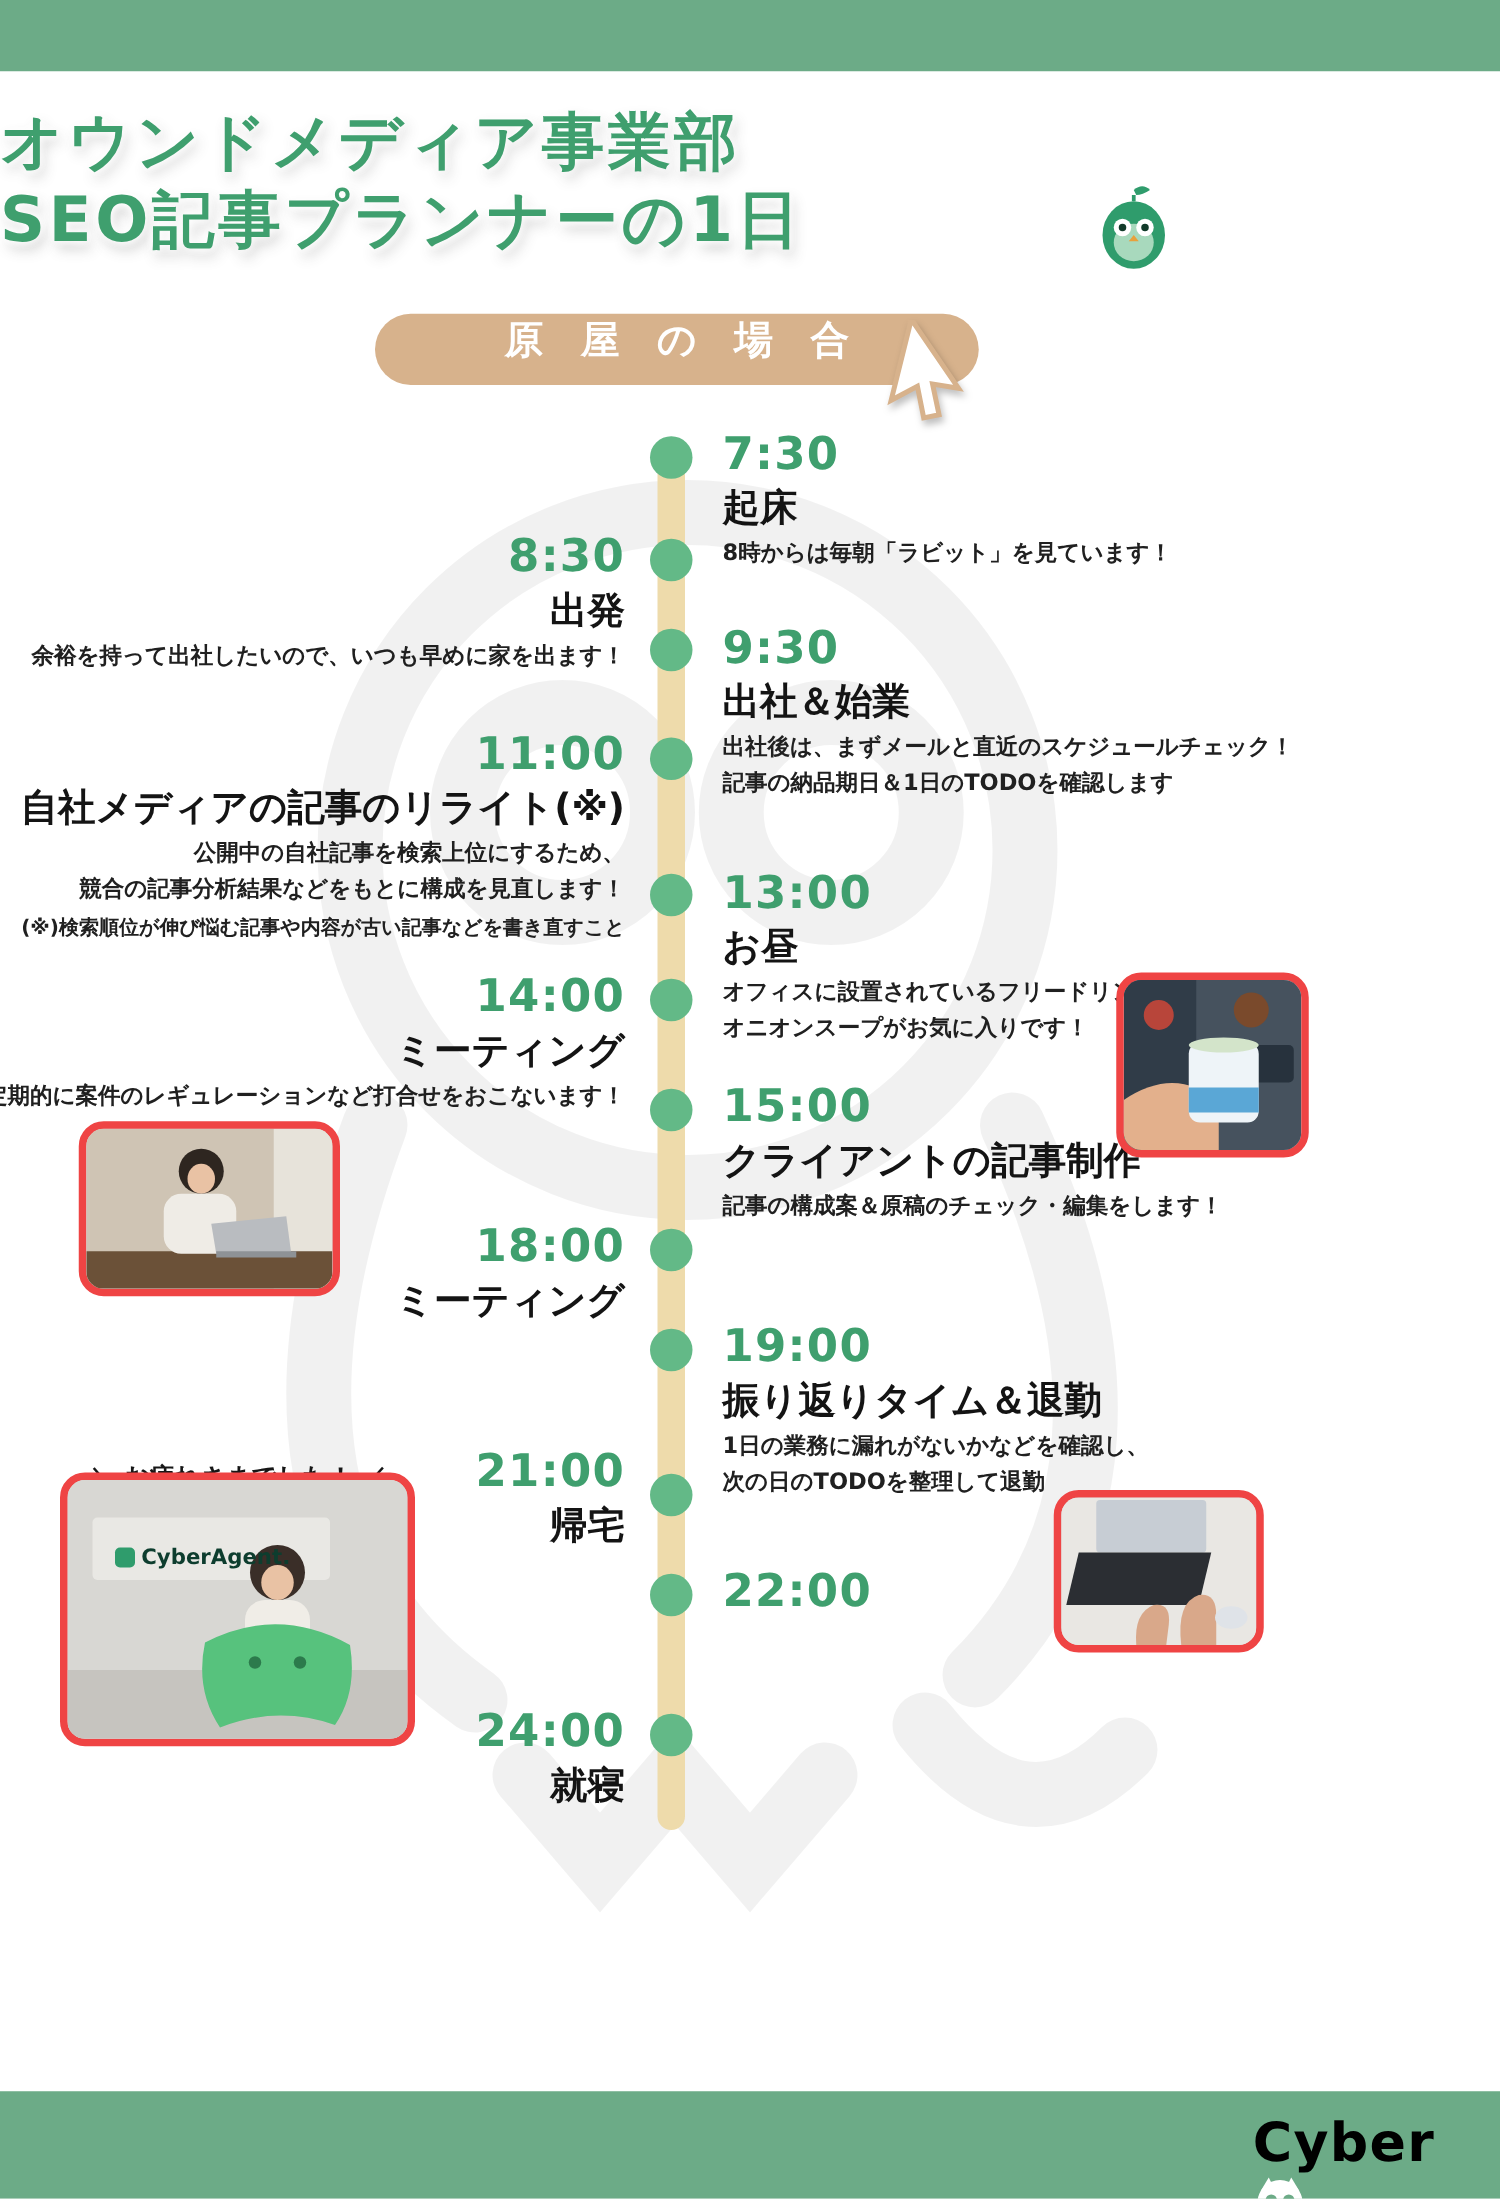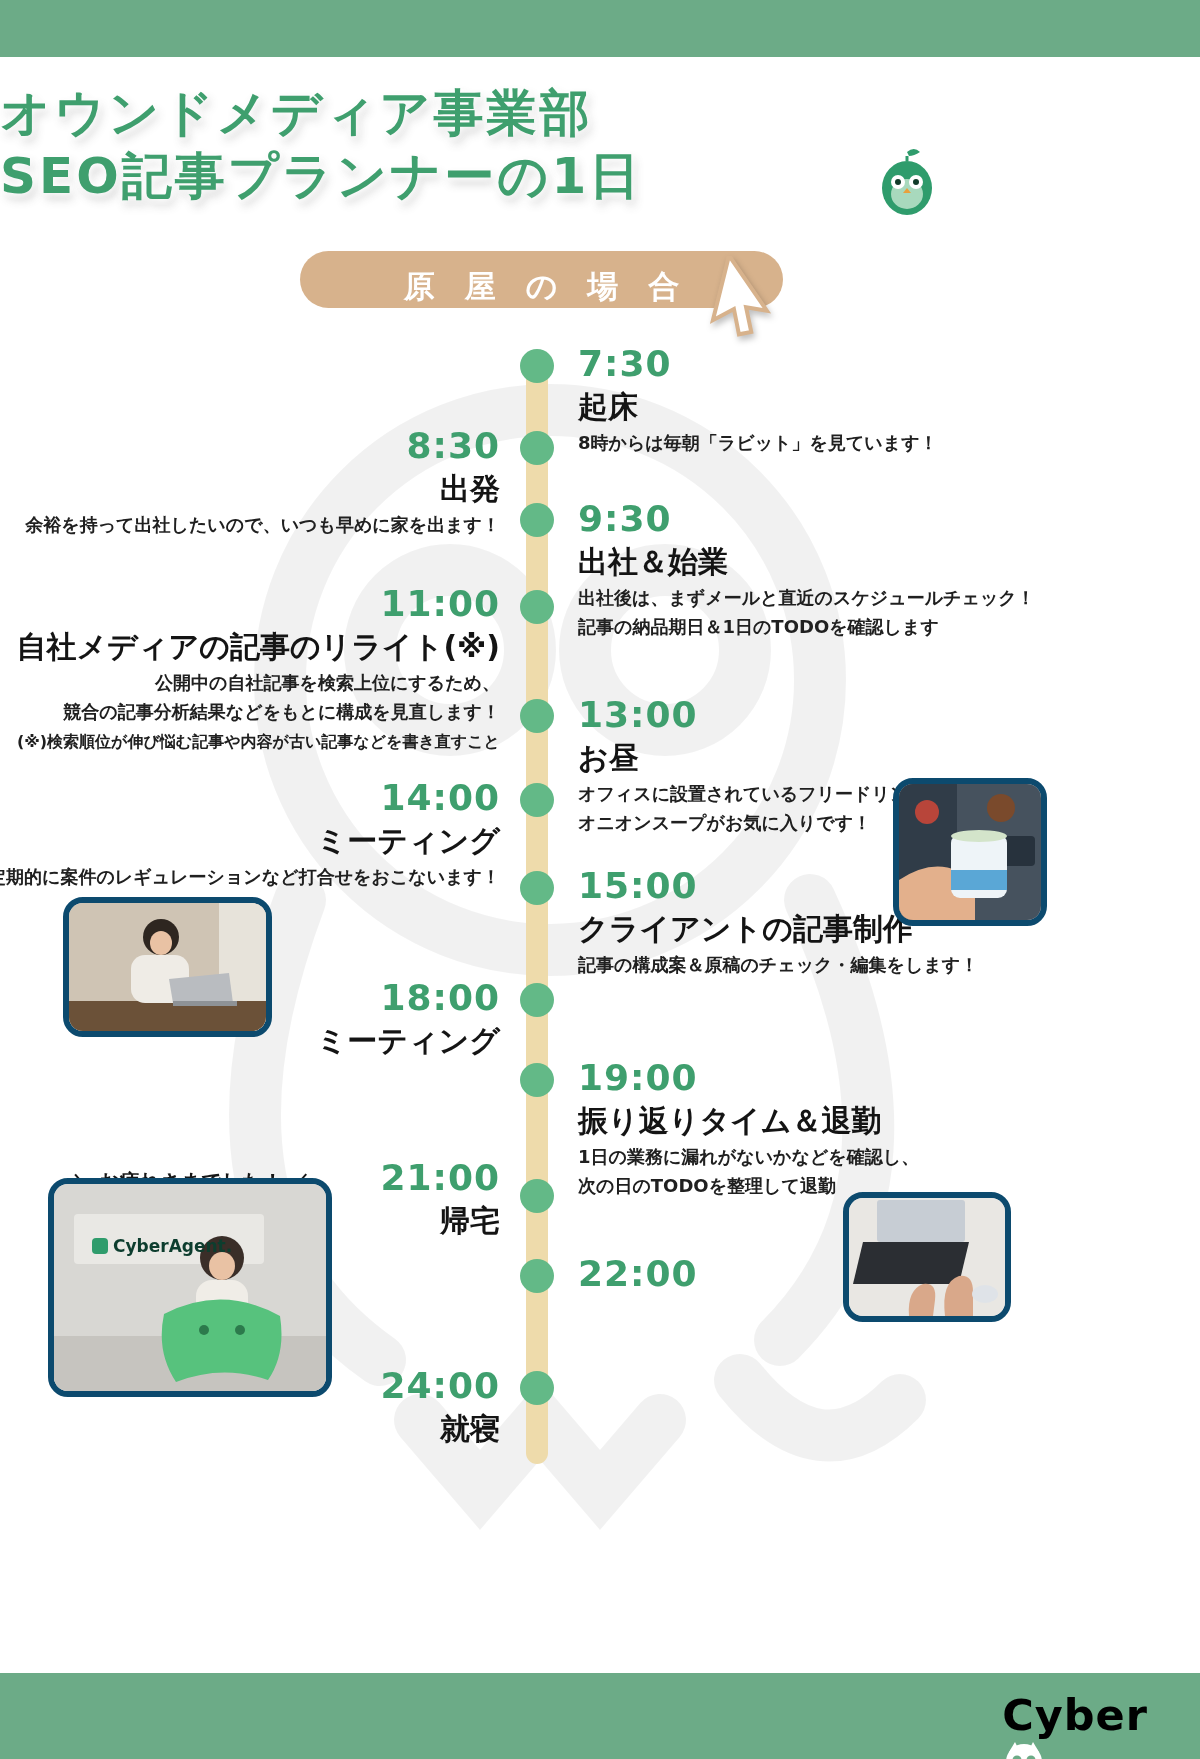--- a/index.html
+++ b/index.html
@@ -18,7 +18,7 @@
   .mascot{position:absolute;left:876px;top:148px;width:62px;height:70px;}
   .badge{
     position:absolute;left:300px;top:251px;width:483px;height:57px;background:#d7b28c;
-    border-radius:29px;display:flex;align-items:flex-end;justify-content:center;
+    border-radius:29px;display:flex;align-items:flex-start;justify-content:center;
   }
   .badge span{color:#fff;font-size:31px;font-weight:800;letter-spacing:30px;padding-left:30px;}
   .cursor{position:absolute;left:702px;top:256px;width:80px;height:88px;filter:drop-shadow(2px 4px 3px rgba(0,0,0,.25));}

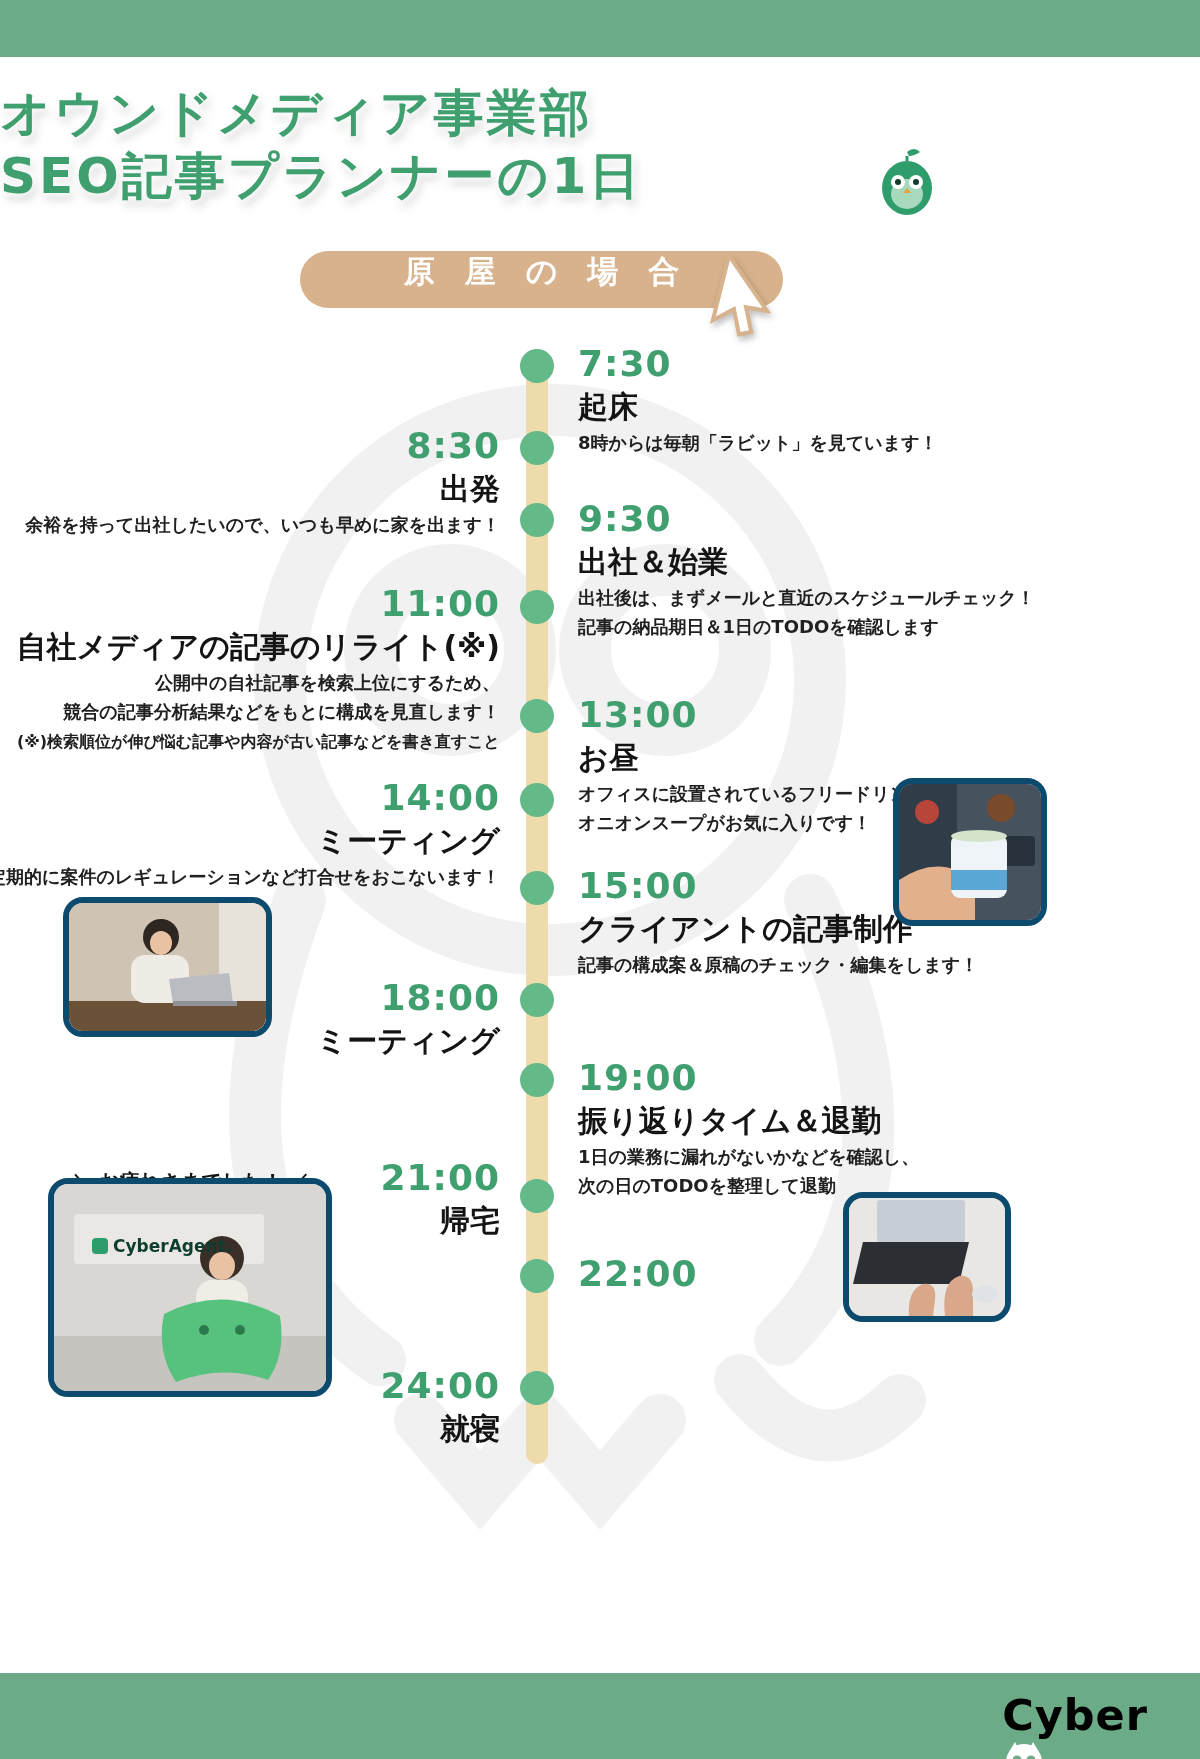--- a/index.html
+++ b/index.html
@@ -33,7 +33,7 @@
   .desc{font-size:18px;font-weight:600;color:#202020;line-height:1.62;}
   .desc-small{font-size:16px;font-weight:600;color:#202020;line-height:1.6;margin-top:3px;}
   .closing{position:absolute;left:48px;top:1140px;width:286px;text-align:center;font-size:20px;font-weight:700;color:#161616;margin-top:28px;}
-  .photo{position:absolute;border:6px solid #0c4a6e;border-radius:20px;overflow:hidden;background:#ddd;}
+  .photo{position:absolute;border:6px solid #ef4444;border-radius:20px;overflow:hidden;background:#ddd;}
   .photo svg{display:block;width:100%;height:100%;}
   #photo-soup{left:893px;top:778px;width:142px;height:136px;}
   #photo-meeting{left:63px;top:897px;width:197px;height:128px;}

